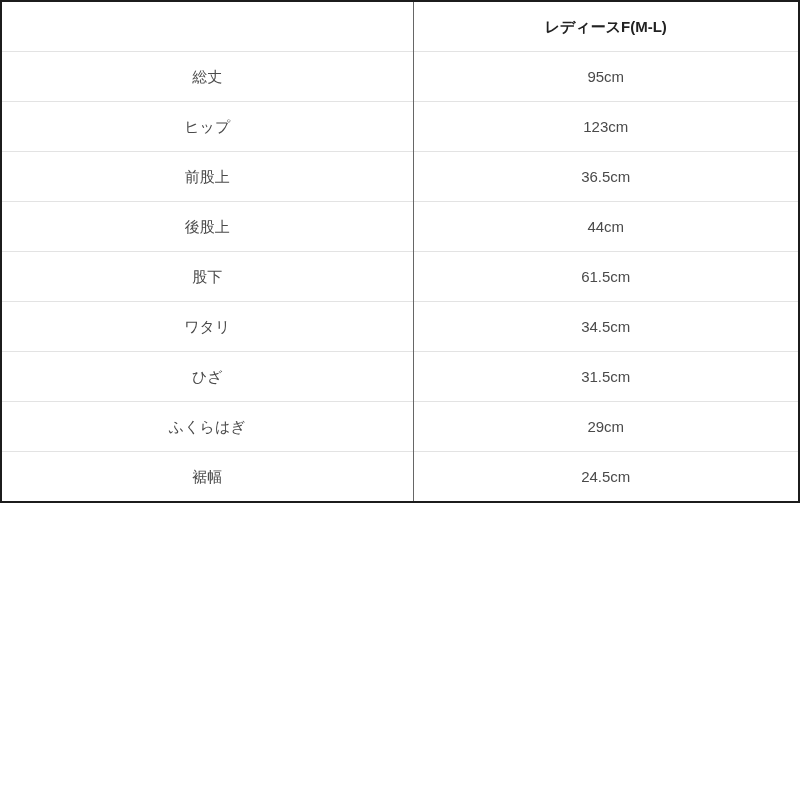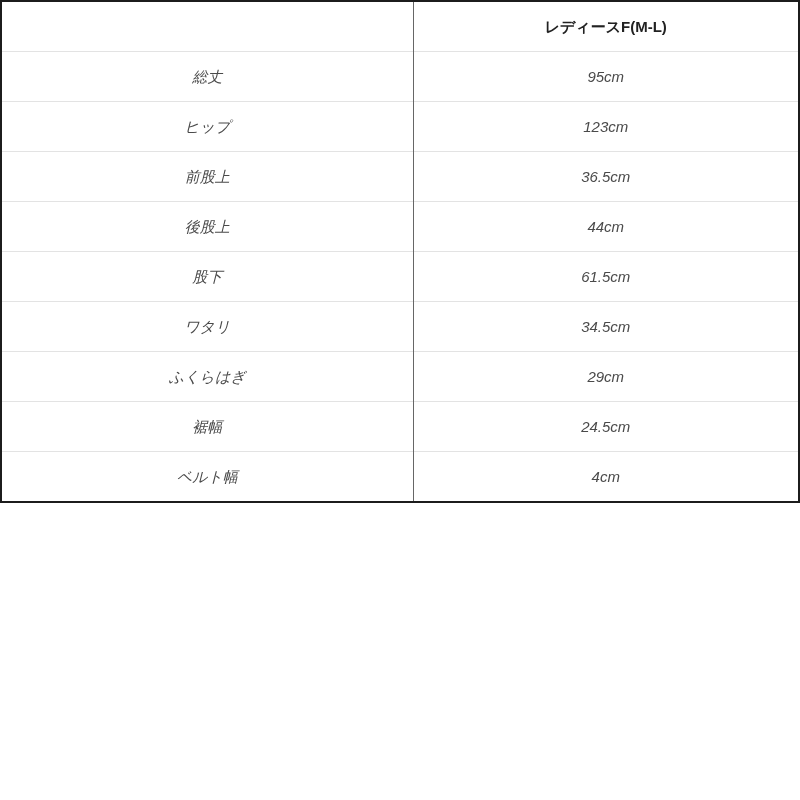--- a/index.html
+++ b/index.html
@@ -40,7 +40,6 @@
     color: #4a4a4a;
     font-weight: normal;
     border-top: 1px solid #e3e3e3;
-    font-style: italic;
   }
   .size-table .cell-value {
     border-left: 1px solid #666666;

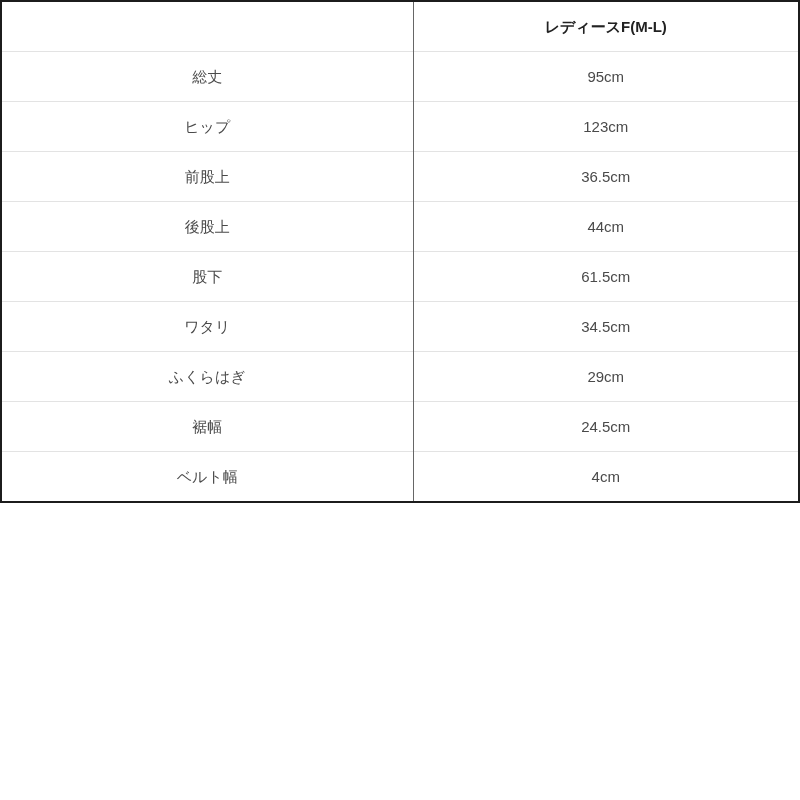--- a/index.html
+++ b/index.html
@@ -85,6 +85,10 @@
         <td class="cell-value">34.5cm</td>
       </tr>
       <tr>
+        <td class="cell-label">ひざ</td>
+        <td class="cell-value">31.5cm</td>
+      </tr>
+      <tr>
         <td class="cell-label">ふくらはぎ</td>
         <td class="cell-value">29cm</td>
       </tr>

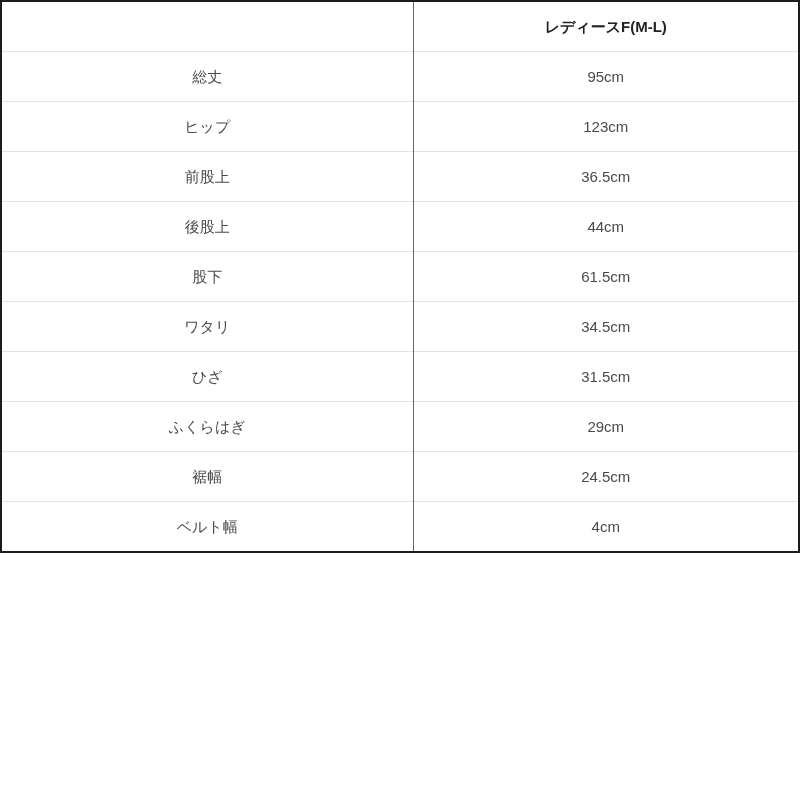--- a/index.html
+++ b/index.html
@@ -96,10 +96,6 @@
         <td class="cell-label">裾幅</td>
         <td class="cell-value">24.5cm</td>
       </tr>
-      <tr>
-        <td class="cell-label">ベルト幅</td>
-        <td class="cell-value">4cm</td>
-      </tr>
     </tbody>
 </table>
 

